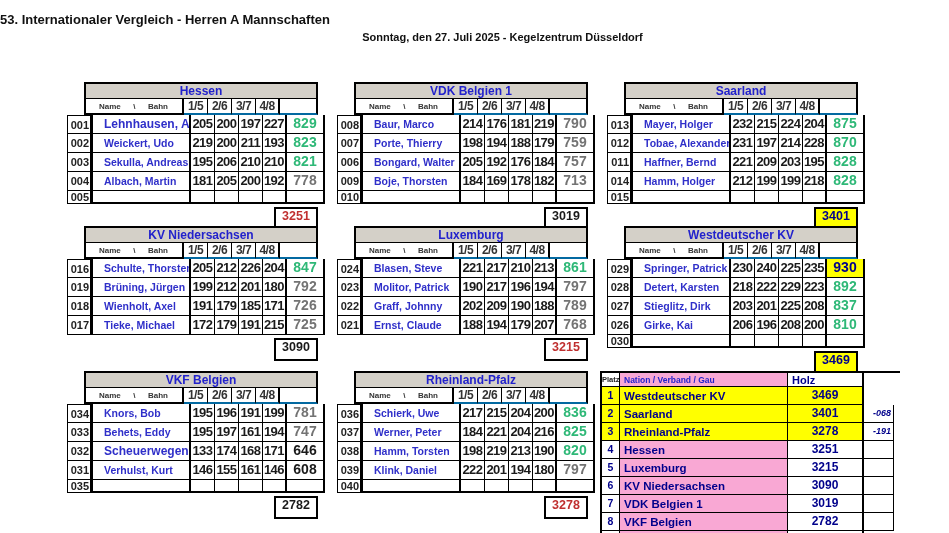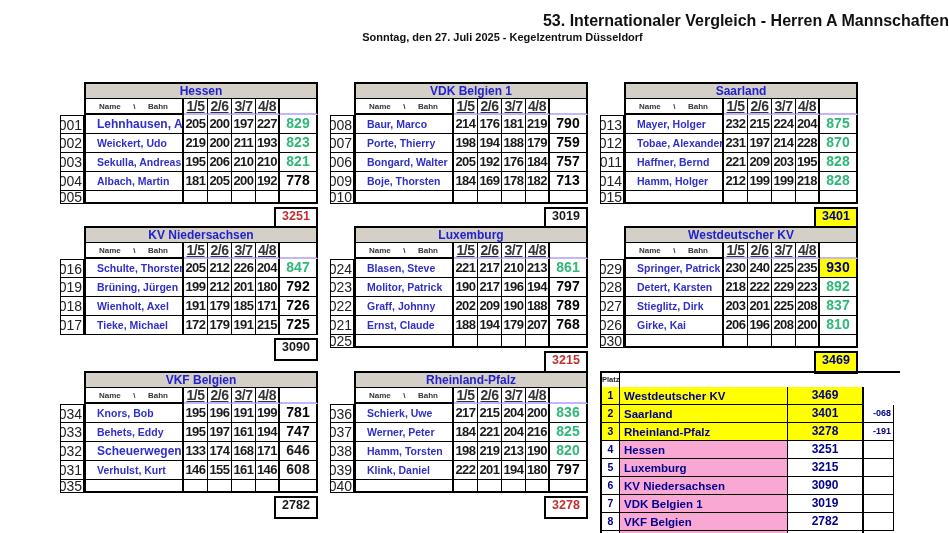--- a/index.html
+++ b/index.html
@@ -4,7 +4,7 @@
 <style>
   html,body{margin:0;padding:0;background:#fff;}
   body{width:949px;height:533px;position:relative;font-family:"Liberation Sans",sans-serif;overflow:hidden;}
-  .title{position:absolute;top:12px;left:0;width:100%;text-align:right;font-size:16px;font-weight:bold;color:#111;}
+  .title{position:absolute;top:12px;left:0;width:100%;text-align:left;font-size:13px;font-weight:bold;color:#111;}
   .subtitle{position:absolute;top:31px;left:0;width:100%;text-align:center;font-size:11px;font-weight:bold;color:#111;margin-left:28px;}
   .team-block{position:absolute;width:258px;}
   .trow{display:flex;box-sizing:border-box;}

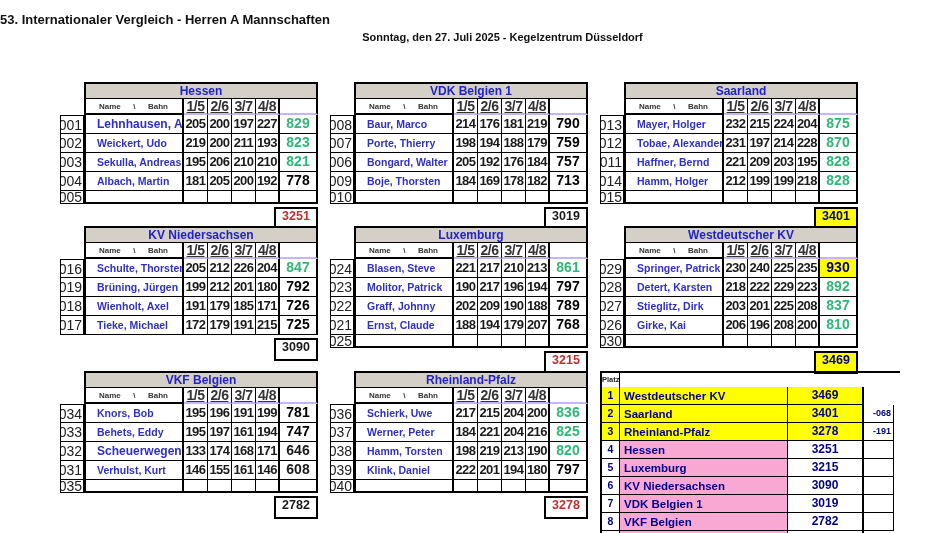--- a/index.html
+++ b/index.html
@@ -28,7 +28,7 @@
   .totcell{width:38px;flex:none;border-right:2px solid #000;border-bottom:1px solid #000;text-align:center;
            font-size:14px;font-weight:bold;line-height:17px;background:#fff;}
   .colhdr-row .namecell{font-weight:bold;font-size:8px;color:#333;display:flex;align-items:center;border-bottom:2px solid #000;}
-  .colhdr-row .lanecell,.colhdr-row .totcell{font-size:14px;color:#333;line-height:14px;border-bottom:2px solid #c4b5fd;text-decoration:underline;}
+  .colhdr-row .lanecell,.colhdr-row .totcell{font-size:12px;color:#333;line-height:14px;border-bottom:2px solid #0369a1;}
   .hdr-name{margin-left:2px;}
   .hdr-sep{margin-left:auto;margin-right:auto;}
   .hdr-bahn{margin-right:14px;}

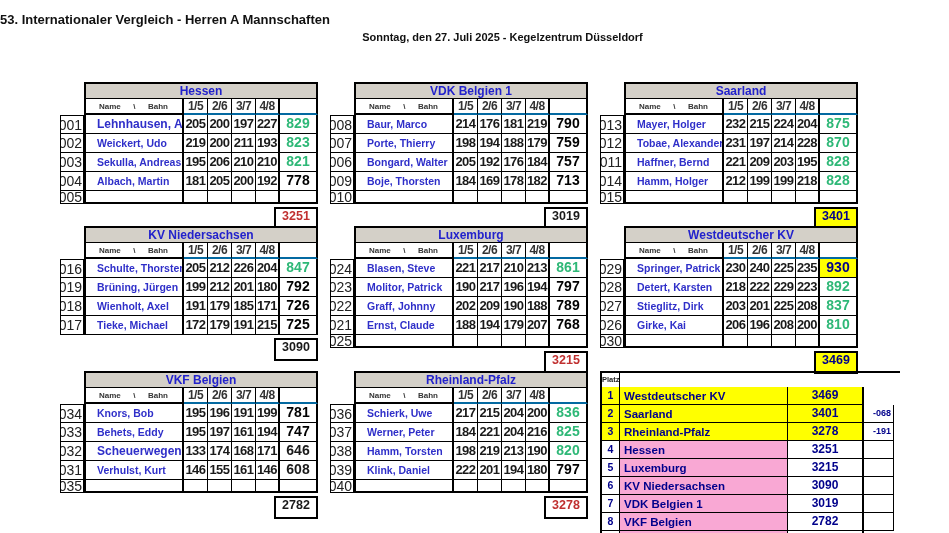--- a/index.html
+++ b/index.html
@@ -10,8 +10,8 @@
   .trow{display:flex;box-sizing:border-box;}
   .c{box-sizing:border-box;overflow:hidden;white-space:nowrap;}
   .numspacer{width:24px;flex:none;}
-  .numbox{width:24px;flex:none;border:1px solid #000;font-size:14px;font-weight:normal;color:#222;
-          display:flex;align-items:center;justify-content:flex-end;padding-right:1px;background:#fff;margin-top:-1px;}
+  .numbox{width:24px;flex:none;border:1px solid #000;font-size:11px;font-weight:bold;color:#222;
+          display:flex;align-items:center;justify-content:flex-end;padding-right:1px;background:#fff;margin-top:-1px;margin-left:7px;}
   .numbox.first{margin-top:0;}
   .team-name{flex:1;border:2px solid #000;border-bottom:1px solid #000;background:#d4d0c8;
              color:#2222cc;font-weight:bold;font-size:12px;text-align:center;line-height:15px;height:17px;}

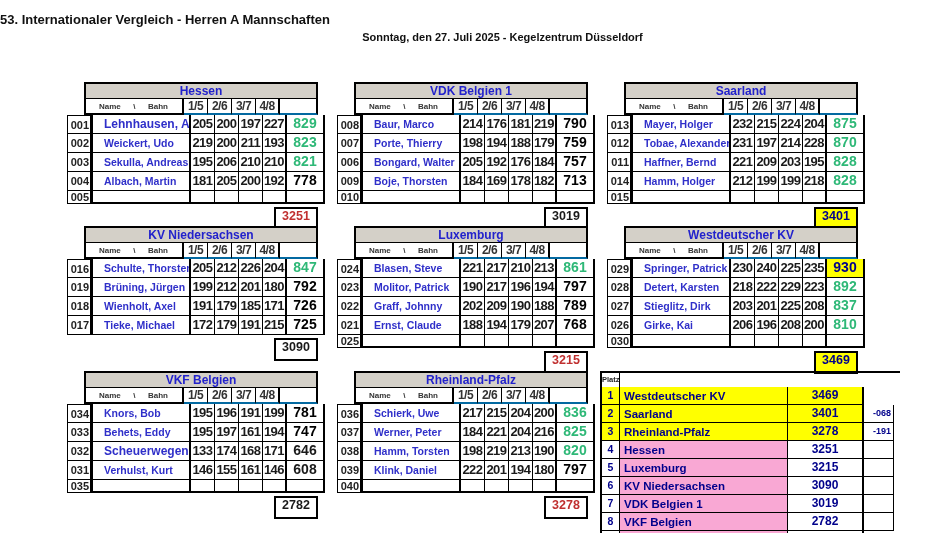--- a/index.html
+++ b/index.html
@@ -34,7 +34,7 @@
   .hdr-bahn{margin-right:14px;}
   .empty-row .namecell,.empty-row .lanecell,.empty-row .totcell{border-bottom:2px solid #000;}
   .tc-green{color:#2eb877;}
-  .tc-red{color:#000000;}
+  .tc-red{color:#737373;}
   .tc-black{color:#1a1a1a;}
   .tc-best{color:#00008b;background:#ffff00;}
   .total-row{justify-content:flex-end;margin-top:3px;height:19px;}

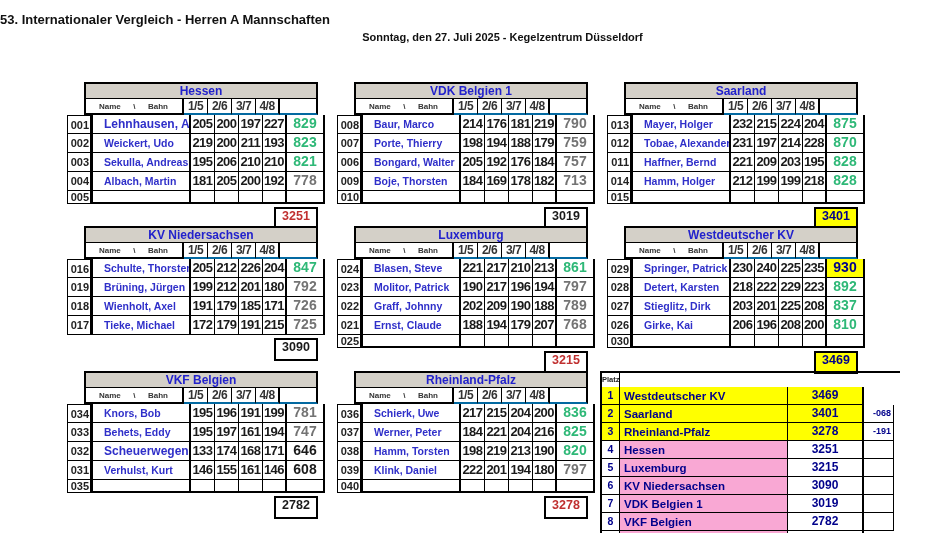--- a/index.html
+++ b/index.html
@@ -384,15 +384,6 @@
         <div class="lanecell c lastlane">207</div>
         <div class="totcell c tc-red">768</div>
       </div>
-      <div class="trow empty-row">
-        <div class="numbox c">025</div>
-        <div class="namecell c"></div>
-        <div class="lanecell c"></div>
-        <div class="lanecell c"></div>
-        <div class="lanecell c"></div>
-        <div class="lanecell c lastlane"></div>
-        <div class="totcell c tc-black"></div>
-      </div>
       <div class="trow total-row">
         <div class="team-total st-red">3215</div>
       </div>

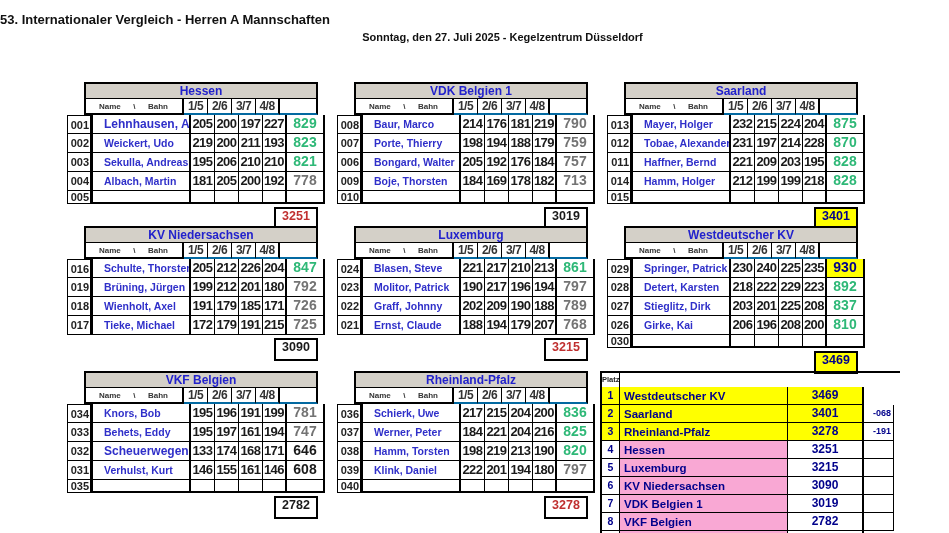--- a/index.html
+++ b/index.html
@@ -54,7 +54,7 @@
   .s-diff{width:30px;flex:none;border-right:1px solid #000;border-bottom:1px solid #000;text-align:right;padding-right:2px;
           font-weight:bold;color:#00008b;font-size:9px;background:#fff;box-sizing:border-box;}
   .s-diff.nob{border:none;background:transparent;}
-  .shdr{height:16px;border-top:2px solid #000;flex-direction:column;}
+  .shdr{height:16px;border-top:2px solid #000;}
   .shdr .s-platz{font-size:7.5px;color:#222;line-height:14px;font-weight:bold;}
   .shdr .s-nation{font-size:8.5px;color:#2222cc;}
   .shdr .s-holz{font-size:11px;color:#00008b;text-align:left;padding-left:4px;box-sizing:border-box;line-height:14px;}

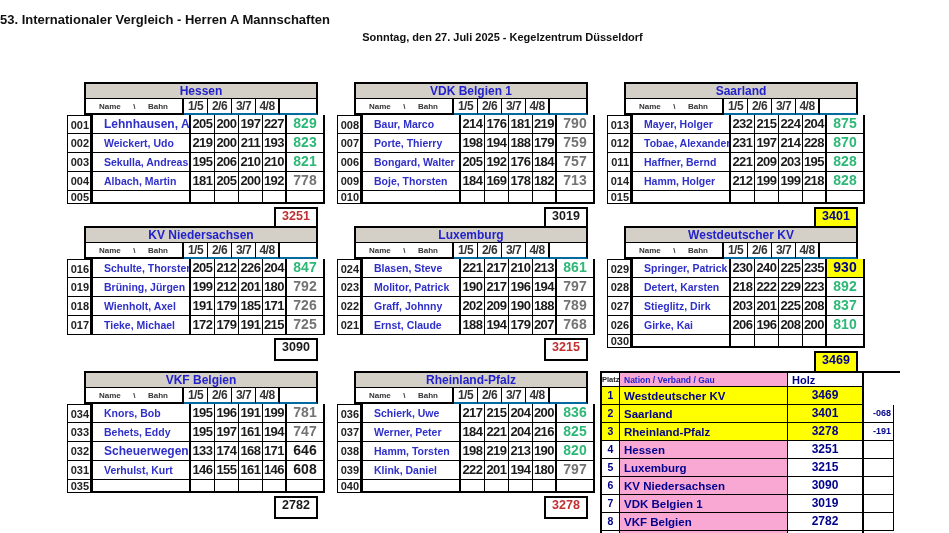--- a/index.html
+++ b/index.html
@@ -52,7 +52,7 @@
   .s-holz{width:76px;flex:none;border-right:2px solid #000;border-bottom:1px solid #000;text-align:center;
           font-weight:bold;color:#00008b;font-size:12px;background:#fff;}
   .s-diff{width:30px;flex:none;border-right:1px solid #000;border-bottom:1px solid #000;text-align:right;padding-right:2px;
-          font-weight:bold;color:#00008b;font-size:9px;background:#fff;box-sizing:border-box;}
+          font-weight:bold;color:#00008b;font-size:9px;background:#fff;box-sizing:border-box;font-style:italic;}
   .s-diff.nob{border:none;background:transparent;}
   .shdr{height:16px;border-top:2px solid #000;}
   .shdr .s-platz{font-size:7.5px;color:#222;line-height:14px;font-weight:bold;}

